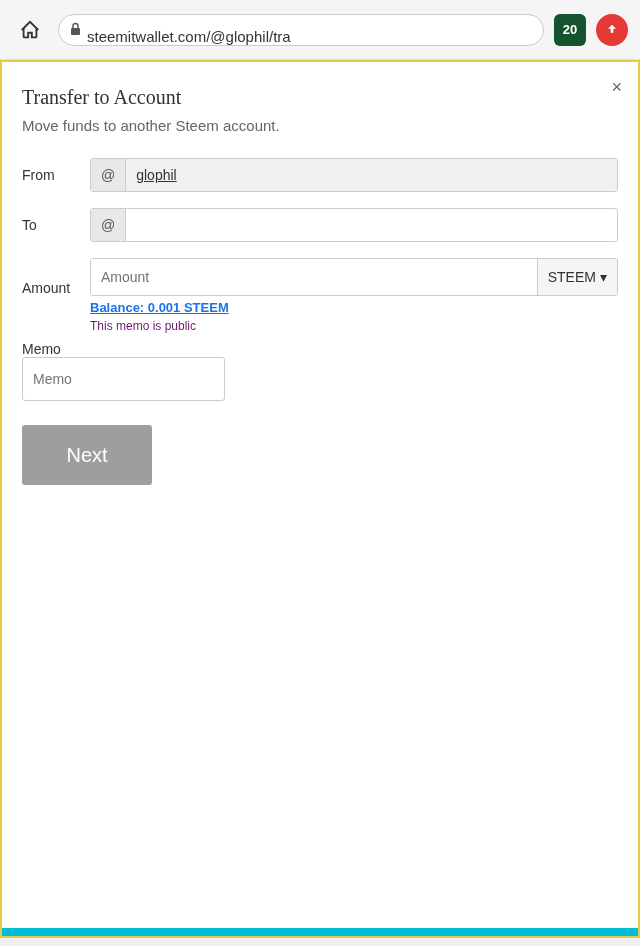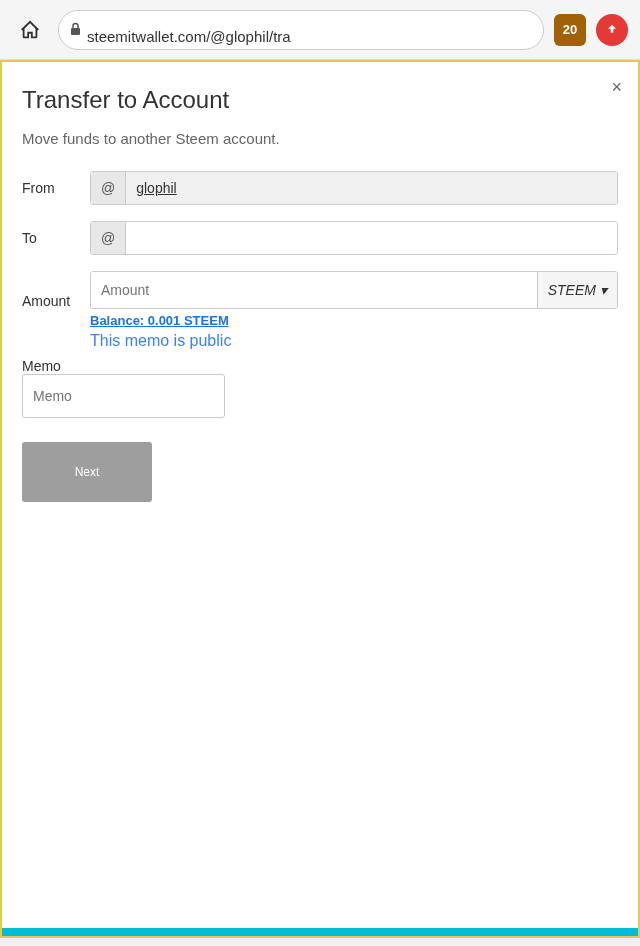--- a/index.html
+++ b/index.html
@@ -46,7 +46,7 @@
       align-items: center;
       gap: 6px;
       position: relative;
-      height: 40px;
+      height: 32px;
       overflow: hidden;
     }
 

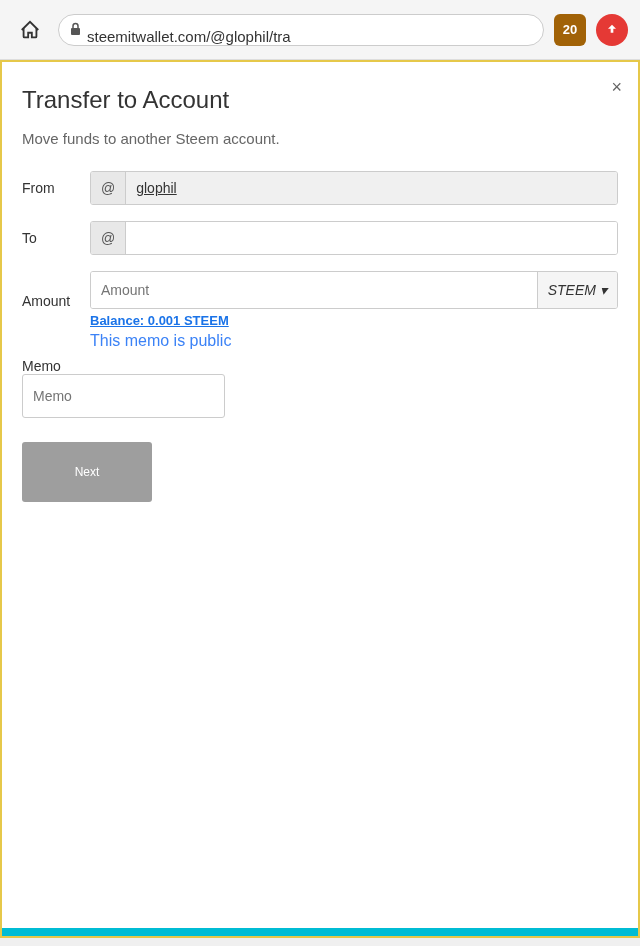--- a/index.html
+++ b/index.html
@@ -65,7 +65,7 @@
     }
 
     .notif-badge {
-      background: #a16207;
+      background: #14532d;
       color: white;
       border-radius: 6px;
       width: 32px;

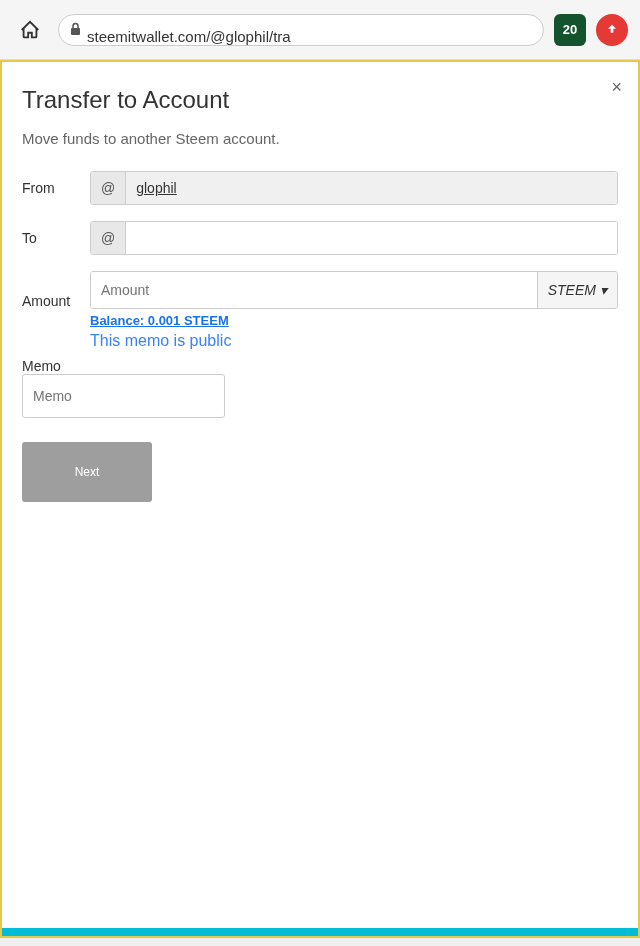--- a/index.html
+++ b/index.html
@@ -116,10 +116,11 @@
     }
 
     .modal-title {
-      font-size: 24px;
+      font-size: 20px;
       font-weight: 400;
       color: #333;
-      margin-bottom: 16px;
+      margin-bottom: 8px;
+      font-family: Liberation Serif, serif;
     }
 
     .modal-subtitle {

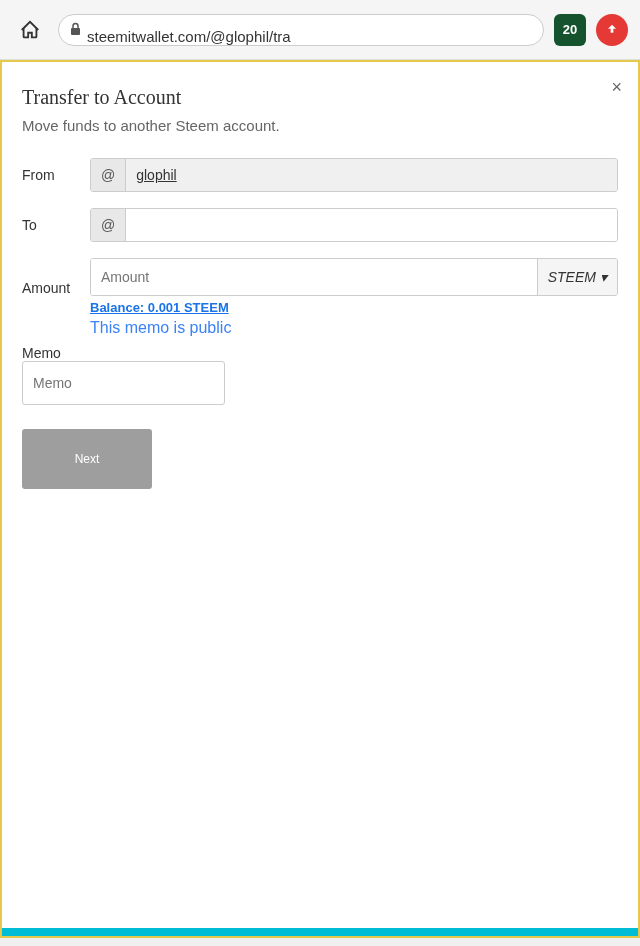--- a/index.html
+++ b/index.html
@@ -212,7 +212,6 @@
       display: flex;
       align-items: center;
       gap: 4px;
-      font-style: italic;
     }
 
     .balance-link {

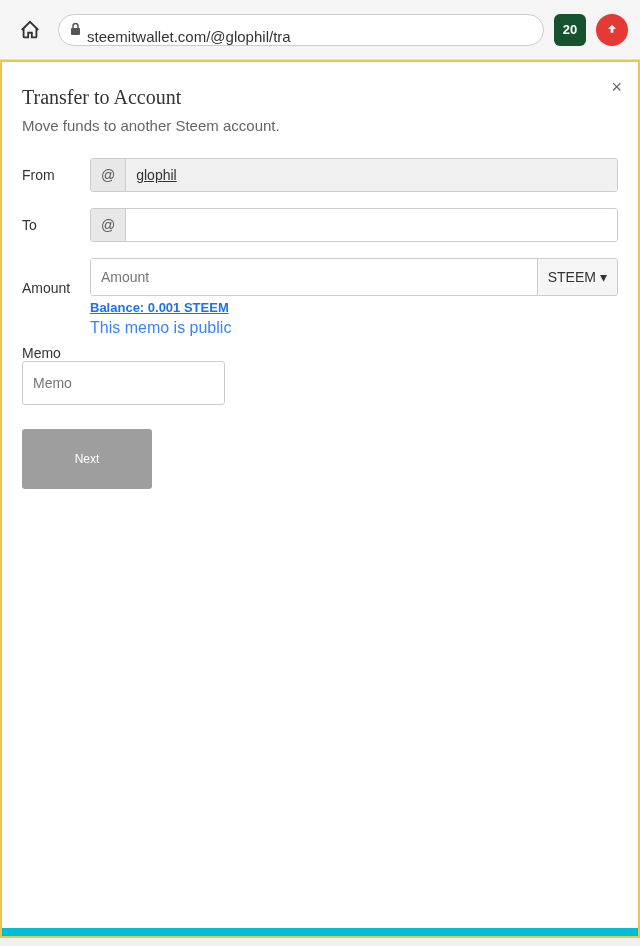--- a/index.html
+++ b/index.html
@@ -227,8 +227,8 @@
     .memo-note {
       display: block;
       margin-left: 68px;
-      font-size: 16px;
-      color: #3b82f6;
+      font-size: 12px;
+      color: #701a75;
       margin-bottom: 8px;
     }
 

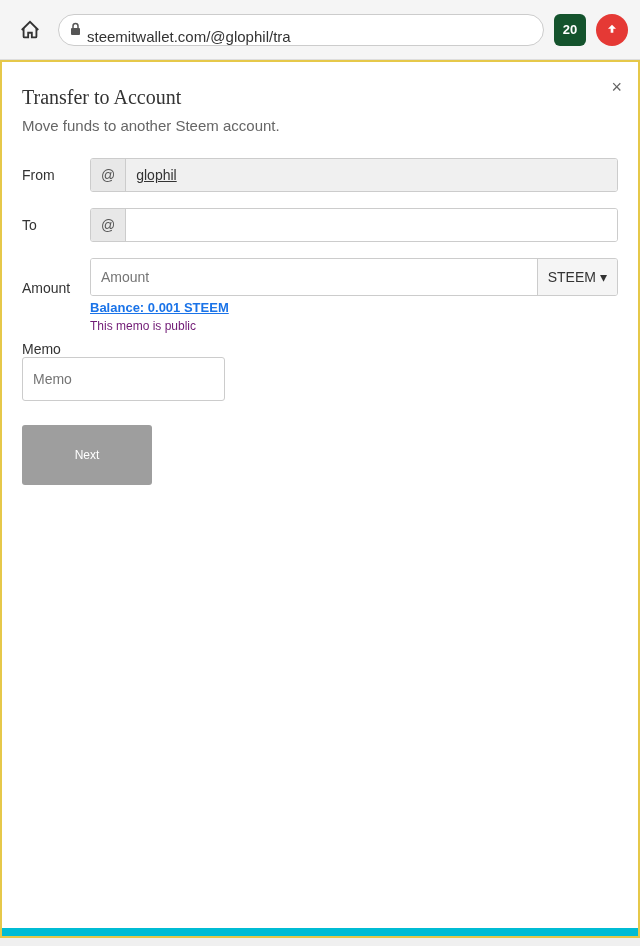--- a/index.html
+++ b/index.html
@@ -257,7 +257,7 @@
       border: none;
       border-radius: 3px;
       padding: 14px 36px;
-      font-size: 12px;
+      font-size: 20px;
       cursor: pointer;
       font-weight: 500;
       width: 130px;

